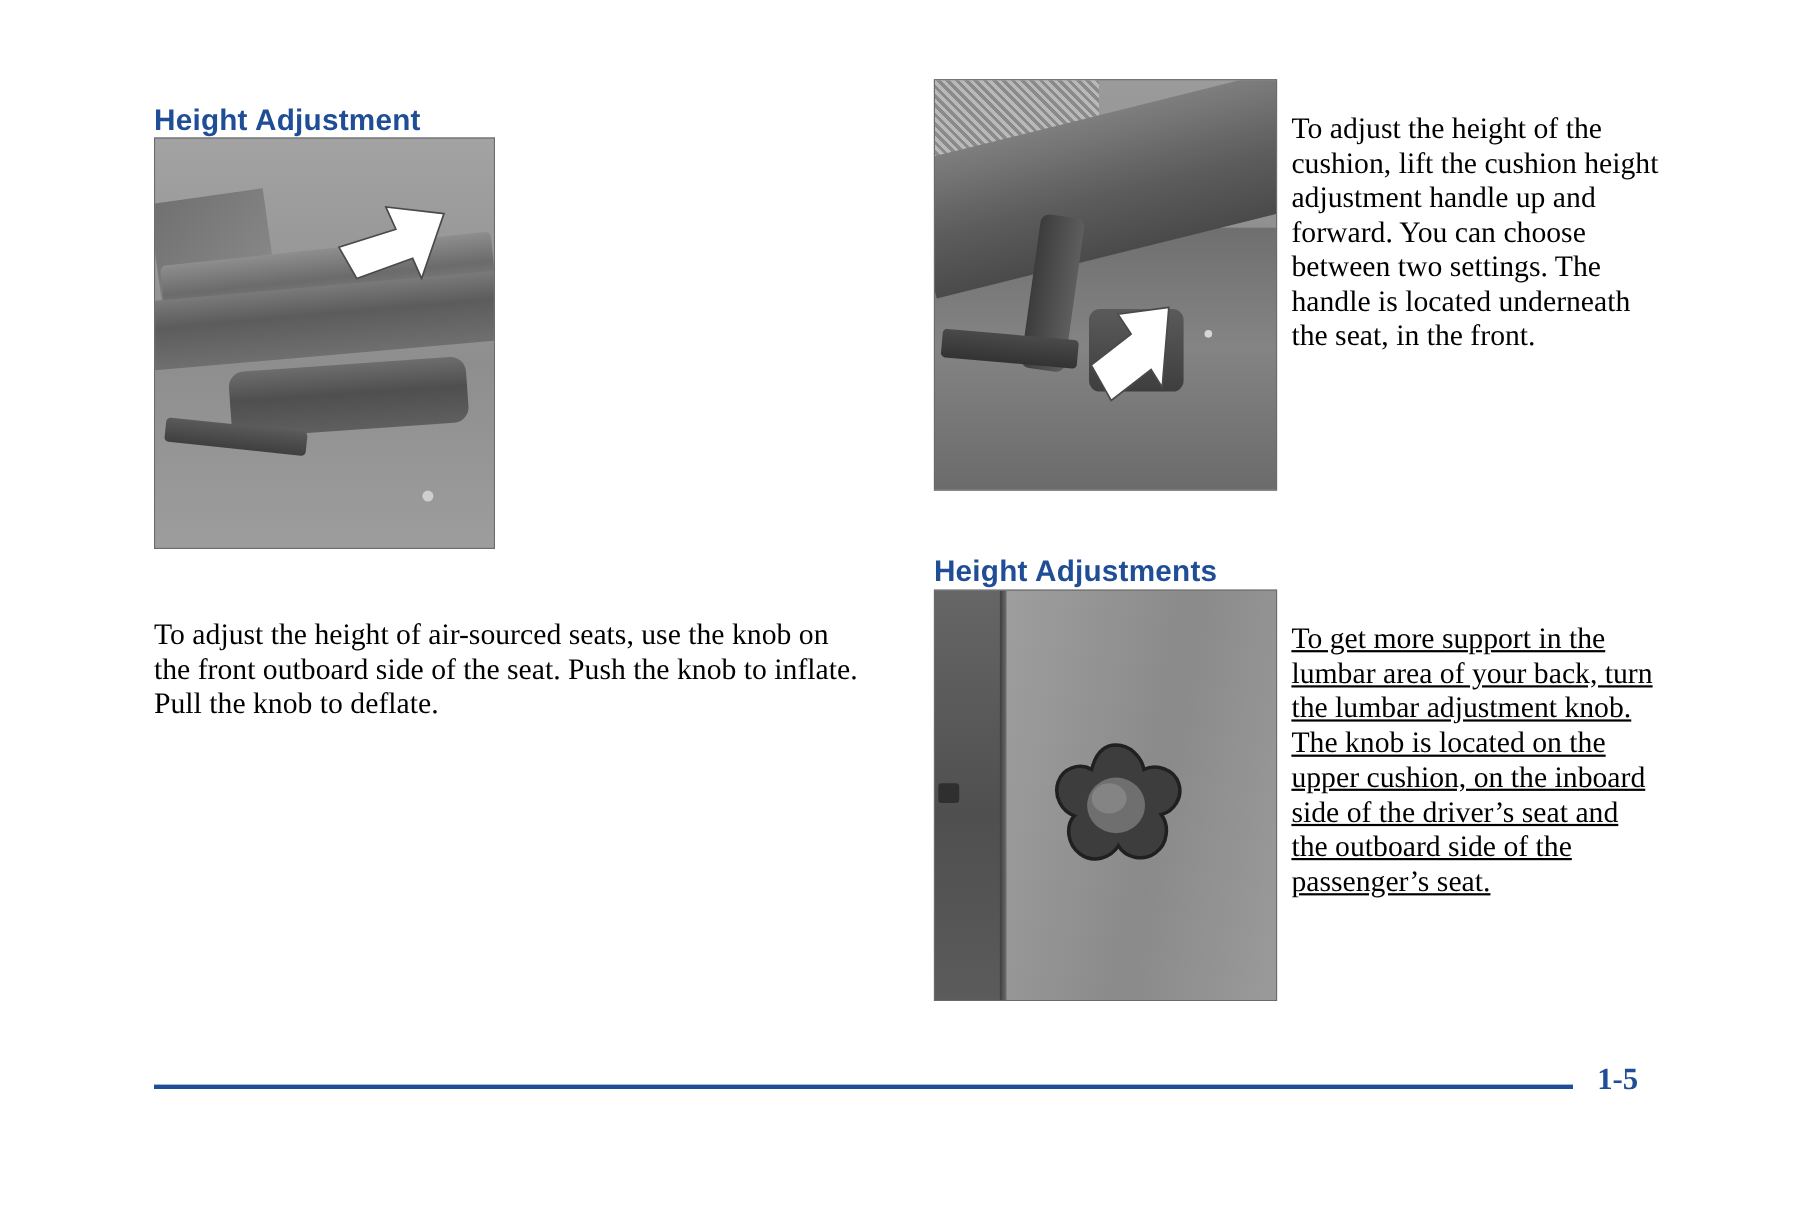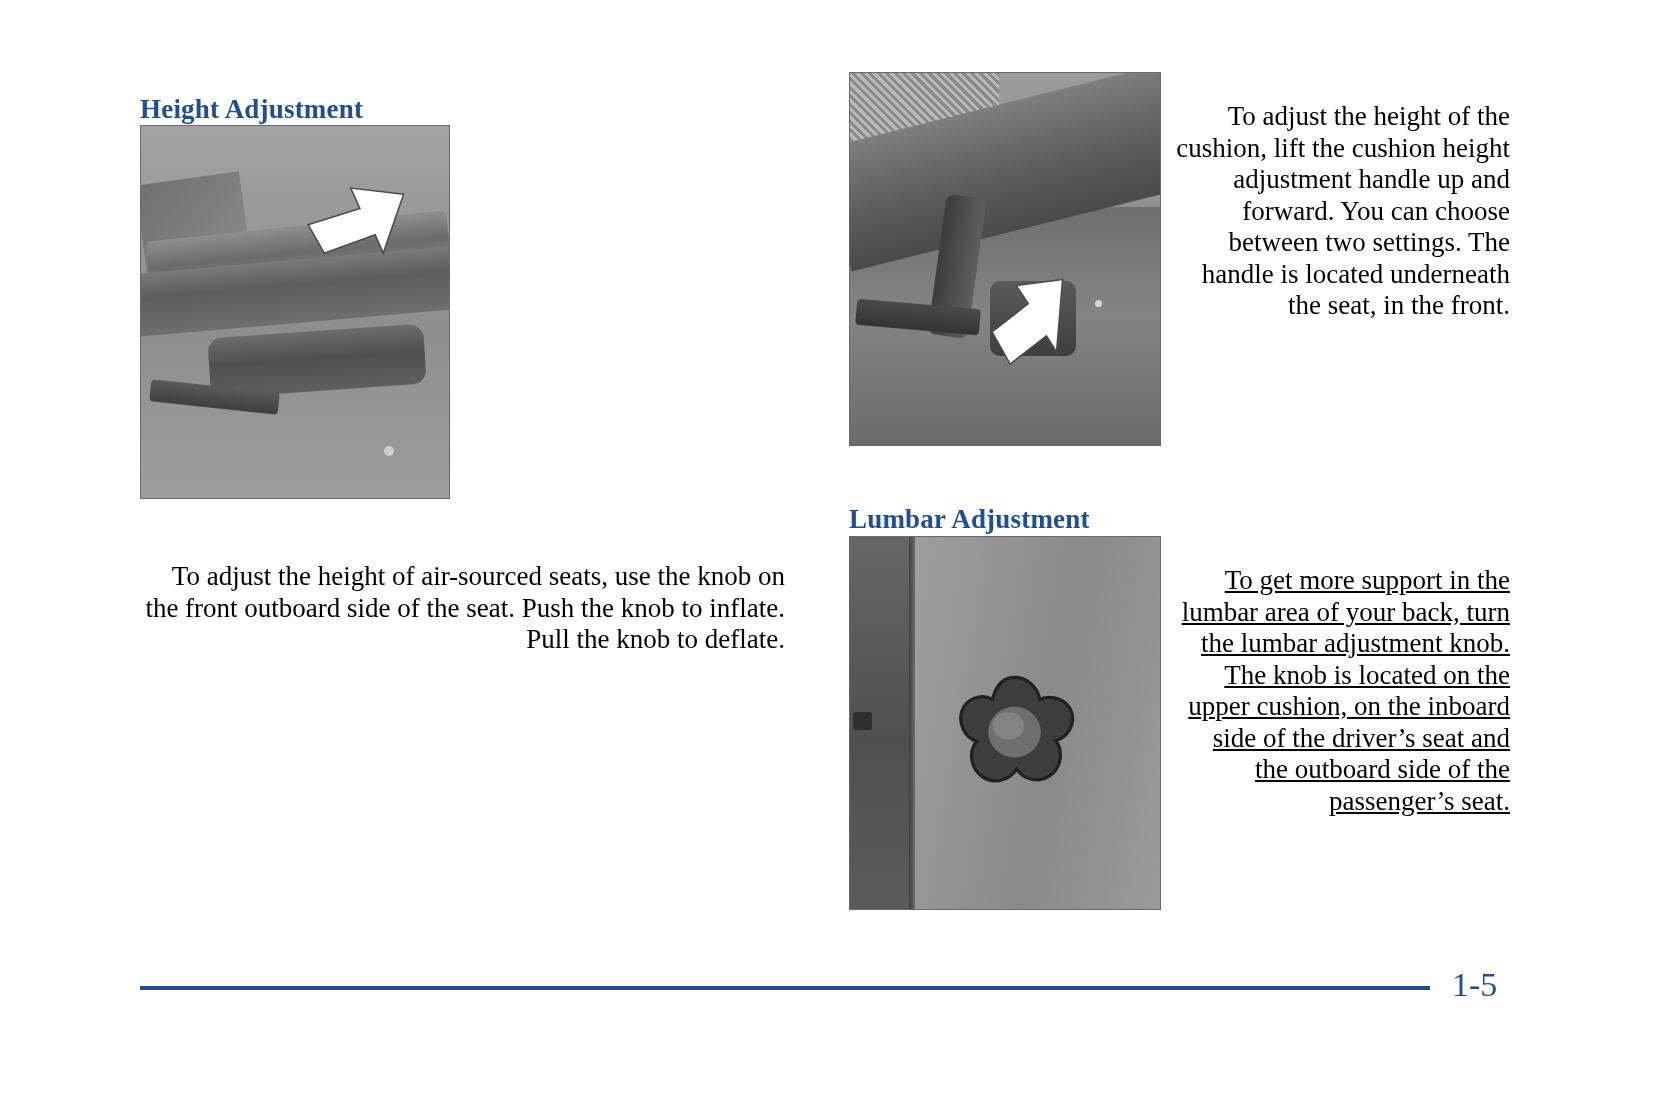--- a/index.html
+++ b/index.html
@@ -24,7 +24,7 @@
   
   .section-heading {
     position: absolute;
-    font-family: Liberation Serif, serif;
+    font-family: Liberation Sans, sans-serif;
     font-weight: bold;
     font-size: 27px;
     color: #1F4E96;

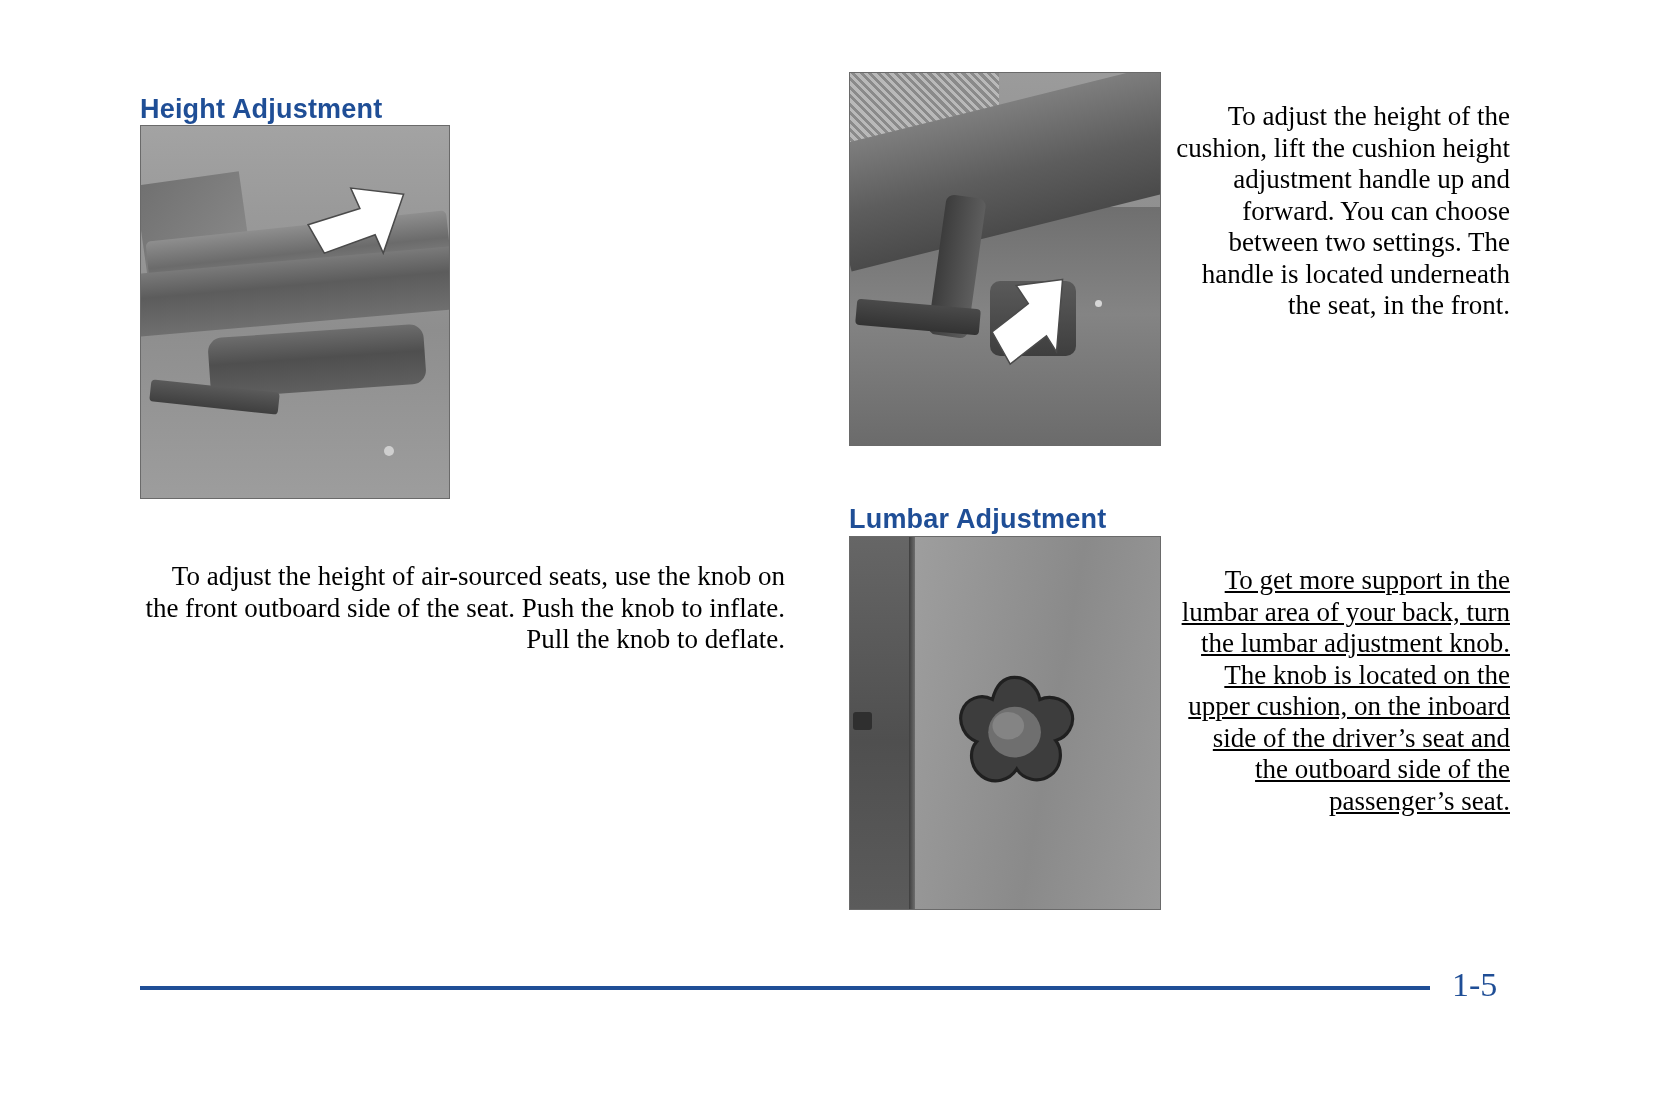--- a/index.html
+++ b/index.html
@@ -39,7 +39,7 @@
     font-size: 27px;
     line-height: 31.5px;
     color: #000000;
-    text-align: right;
+    text-align: left;
   }
 
   

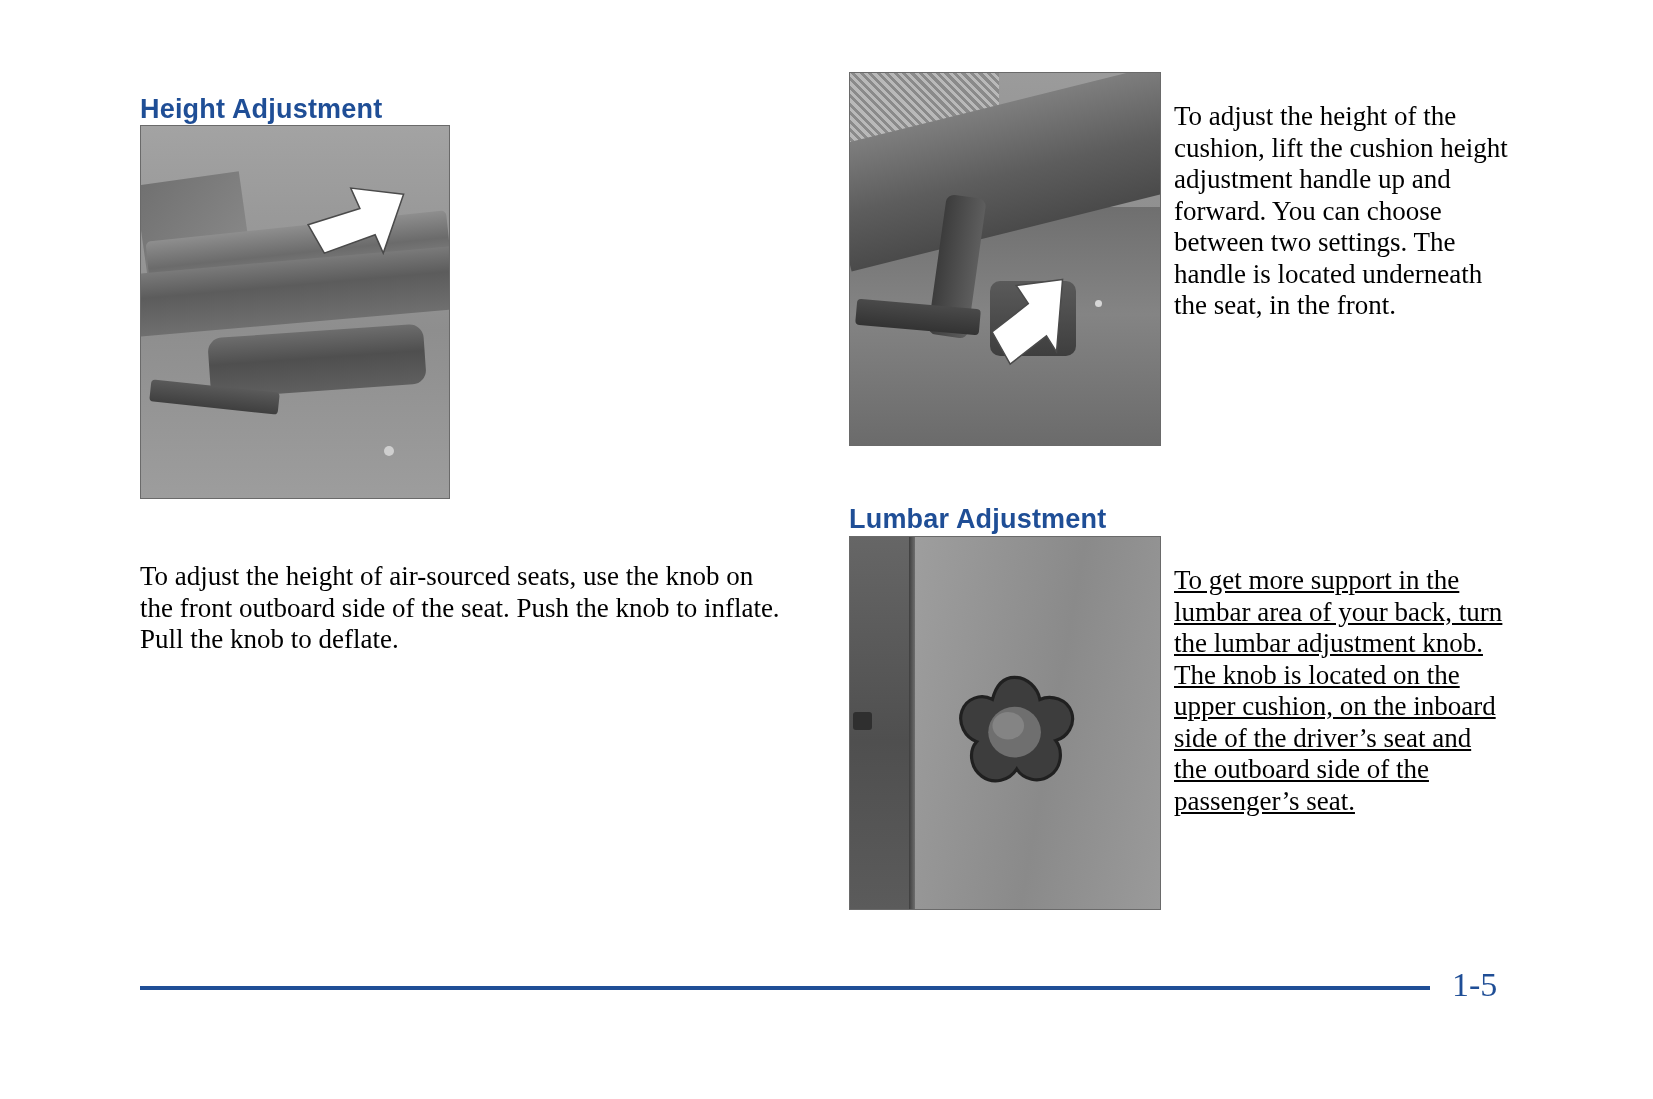--- a/index.html
+++ b/index.html
@@ -233,7 +233,7 @@
 
   <p class="body-text" style="left:1174px; top:74px; width:336px;">To adjust the height of the cushion, lift the cushion height adjustment handle up and forward. You can choose between two settings. The handle is located underneath the seat, in the front.</p>
 
-  <h2 class="section-heading" style="left:849px; top:482px;">Lumbar Adjustment</h2>
+  <h2 class="section-heading" style="left:849px; top:482px;">Height Adjustments</h2>
 
   <div class="photo" style="left:849px; top:536px; width:310px; height:372px;">
     <div class="inner">

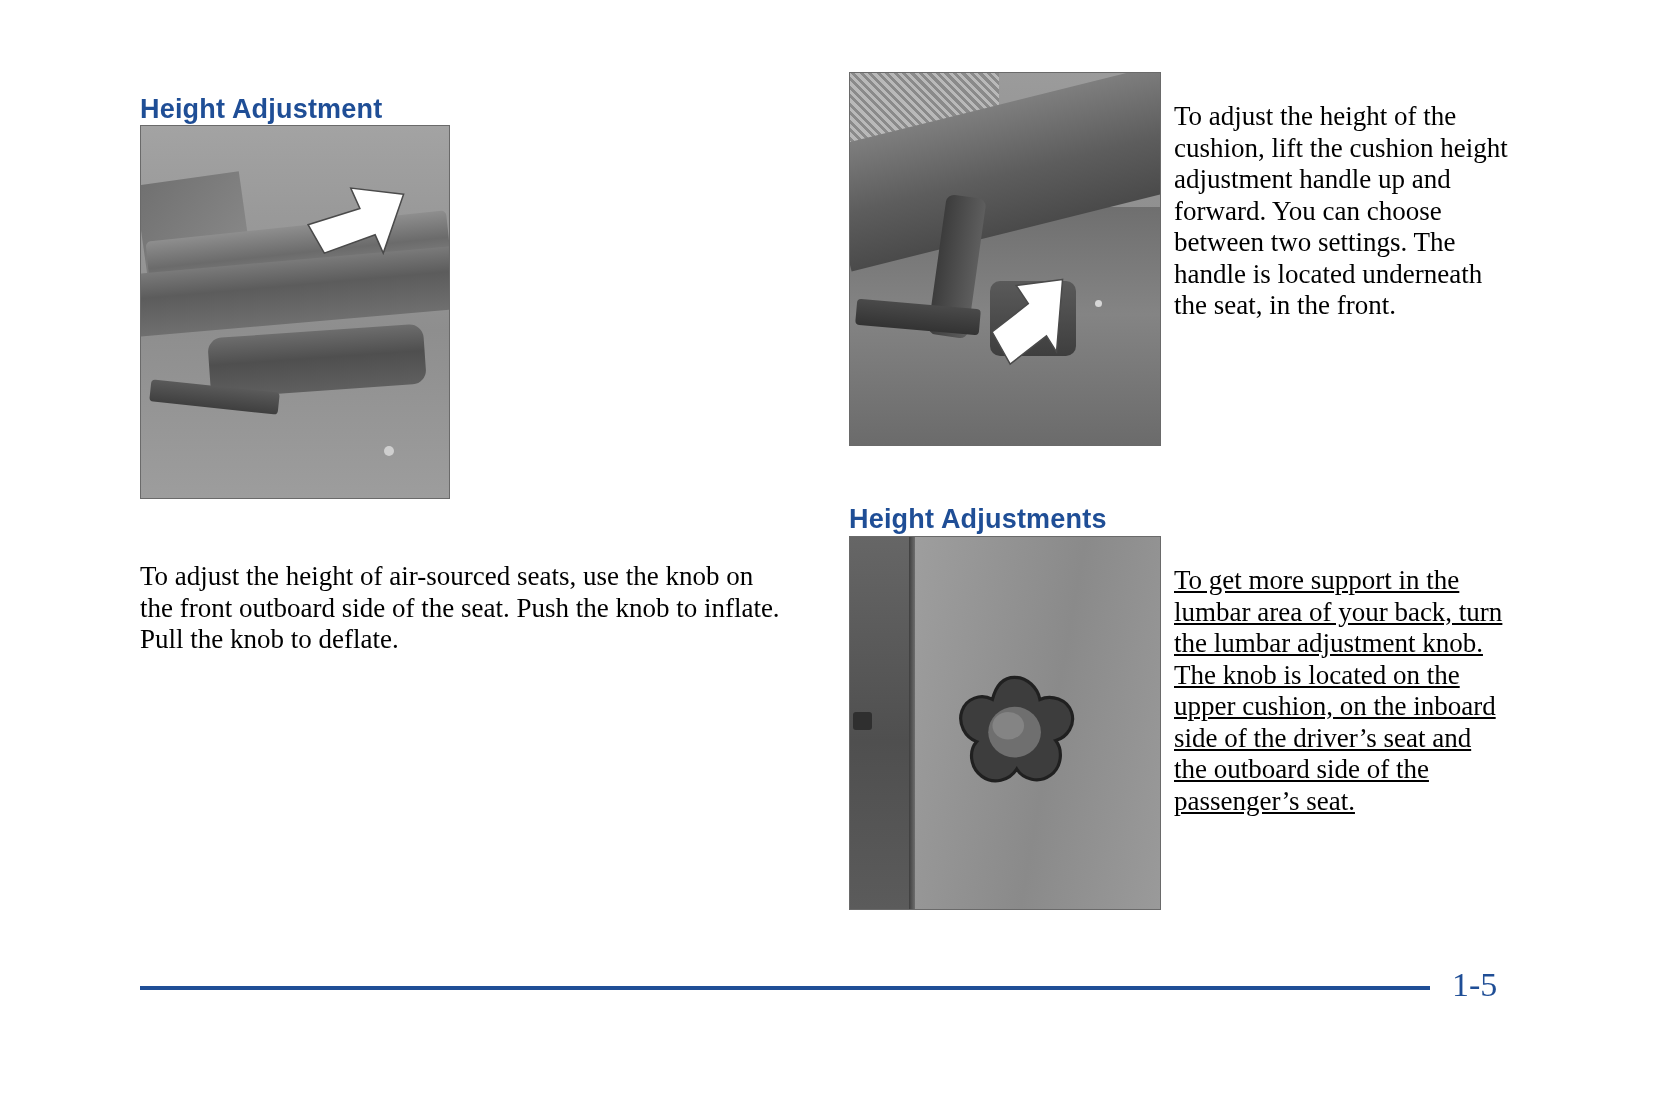--- a/index.html
+++ b/index.html
@@ -185,8 +185,8 @@
   .page-number {
     position: absolute;
     font-family: "Liberation Serif", serif;
-    font-weight: normal;
-    font-size: 34px;
+    font-weight: bold;
+    font-size: 28px;
     color: #1F4E96;
   }
 </style>

